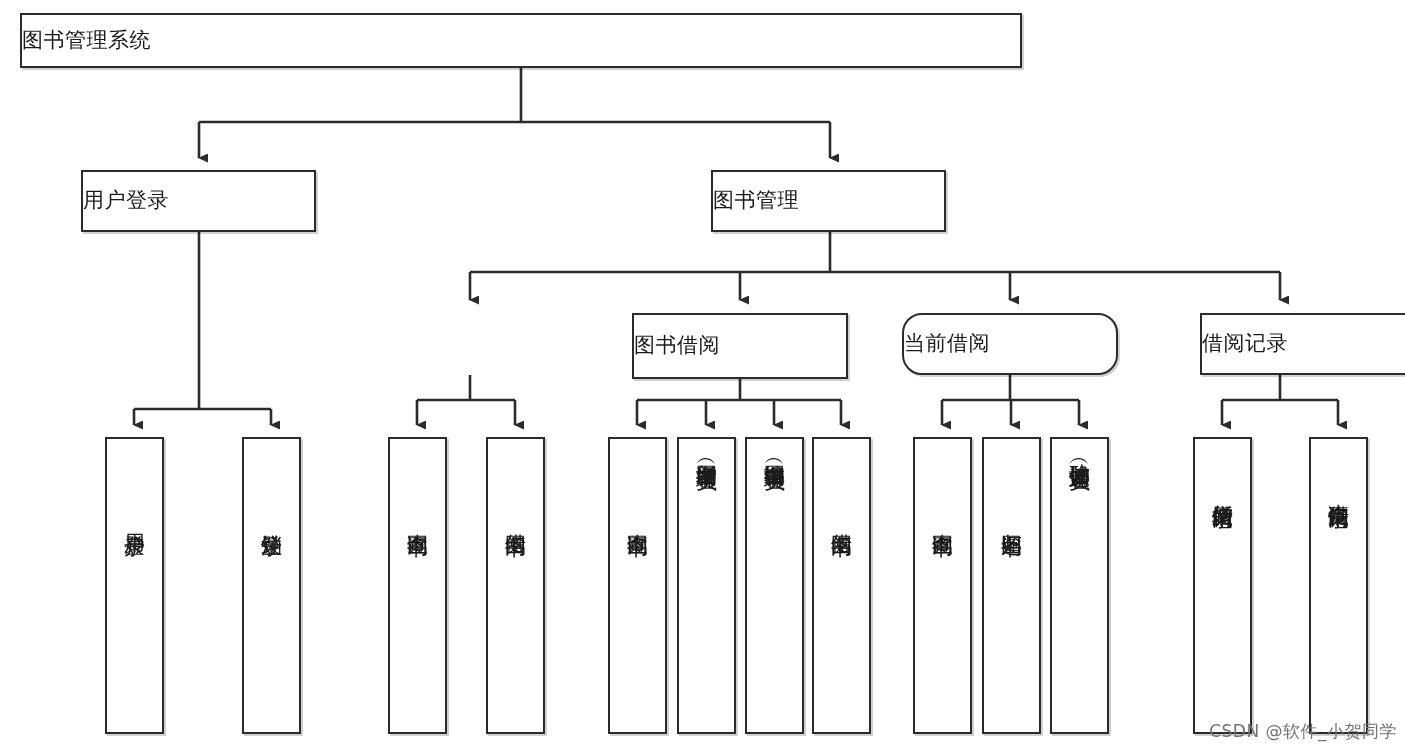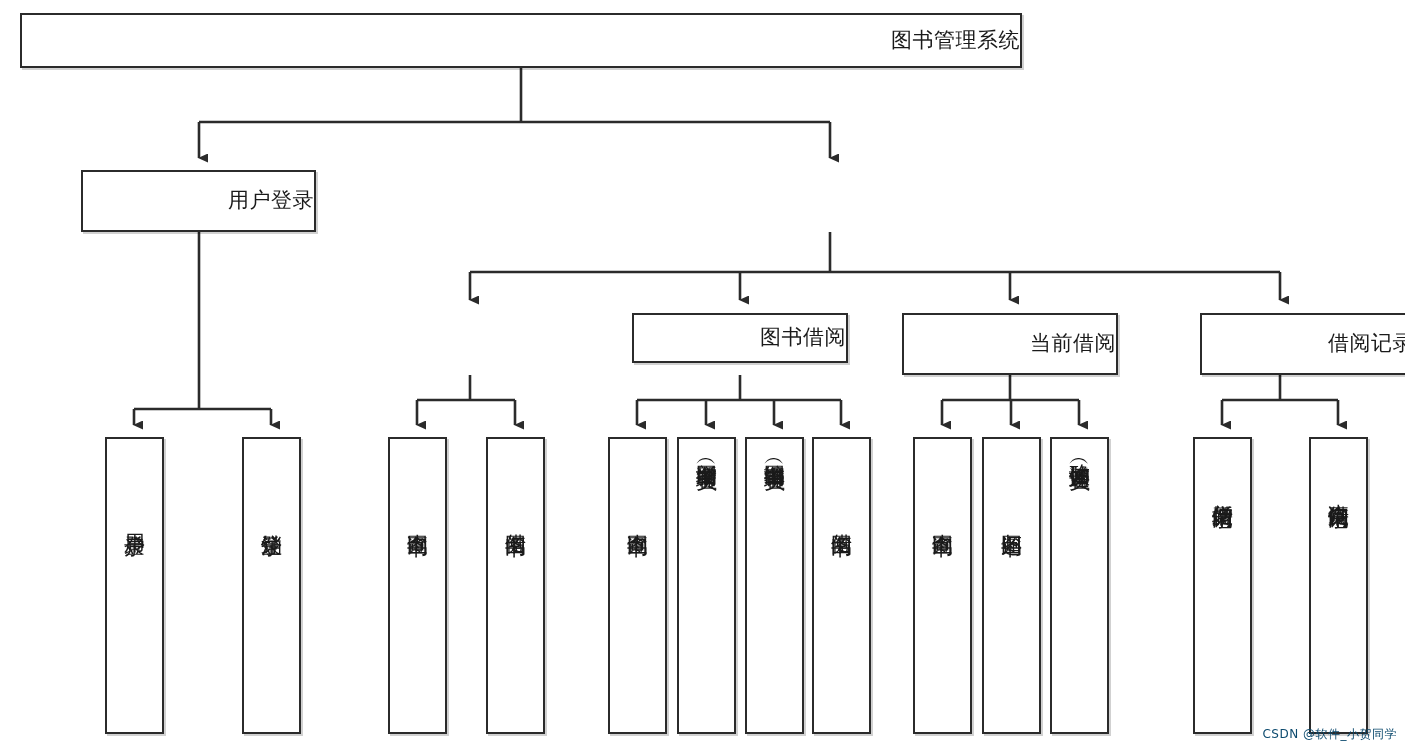--- a/index.html
+++ b/index.html
@@ -34,7 +34,7 @@
     box-shadow: 2px 2px 0 rgba(0,0,0,0.18);
     display: flex;
     align-items: center;
-    justify-content: flex-end;
+    justify-content: flex-start;
     color: #1a1a1a;
   }
   .node .label {

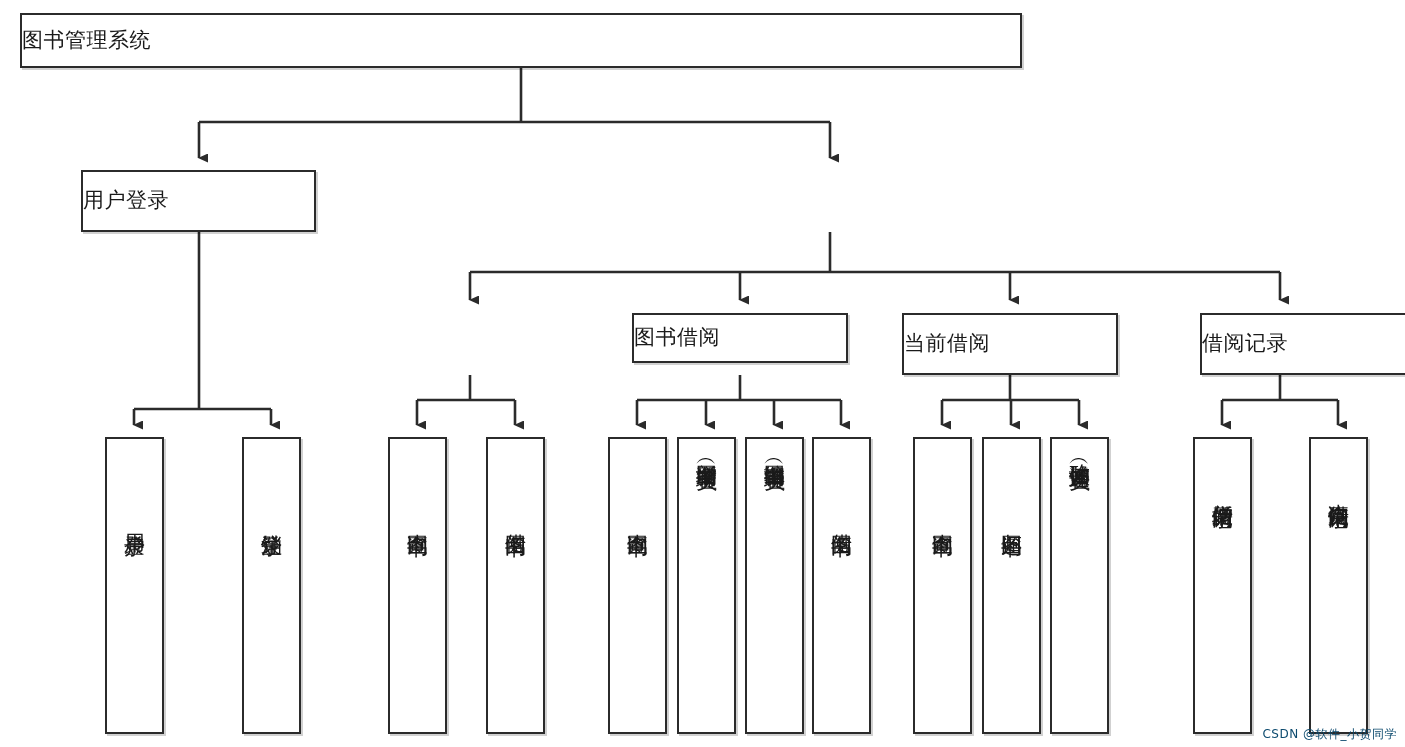--- a/index.html
+++ b/index.html
@@ -137,6 +137,9 @@
   <div class="node" style="left:81px; top:170px; width:235px; height:62px;">
     <span class="label">用户登录</span>
   </div>
+  <div class="node" style="left:711px; top:170px; width:235px; height:62px;">
+    <span class="label">图书管理</span>
+  </div>
 
   <div class="node" style="left:632px; top:313px; width:216px; height:50px;">
     <span class="label">图书借阅</span>

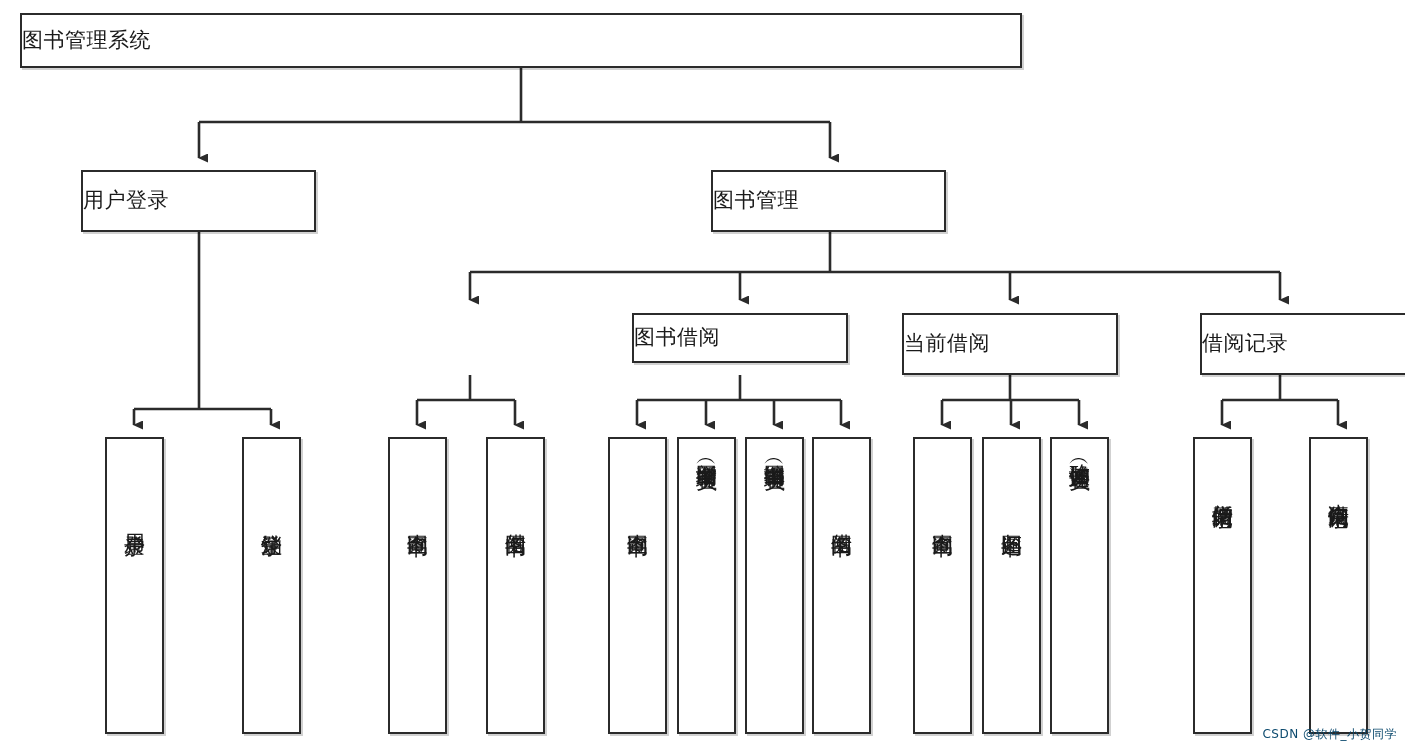--- a/index.html
+++ b/index.html
@@ -141,7 +141,7 @@
     <span class="label">图书管理</span>
   </div>
 
-  <div class="node" style="left:632px; top:313px; width:216px; height:50px;">
+  <div class="node" style="left:632px; top:313px; width:216px; height:66px;">
     <span class="label">图书借阅</span>
   </div>
   <div class="node" style="left:902px; top:313px; width:216px; height:62px;">

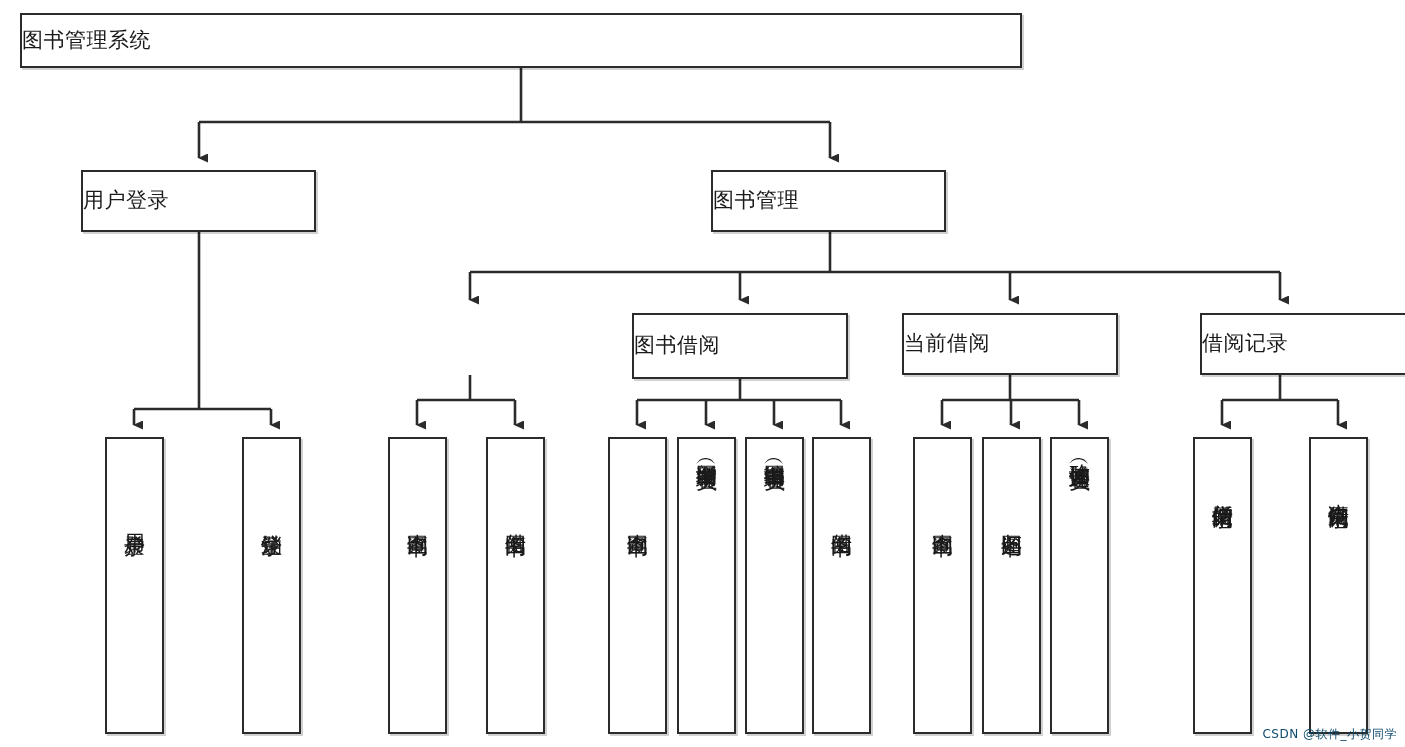--- a/index.html
+++ b/index.html
@@ -144,7 +144,7 @@
   <div class="node" style="left:632px; top:313px; width:216px; height:66px;">
     <span class="label">图书借阅</span>
   </div>
-  <div class="node" style="left:902px; top:313px; width:216px; height:62px;">
+  <div class="node" style="left:902px; top:313px; width:216px; height:62px;border-radius:20px;">
     <span class="label">当前借阅</span>
   </div>
   <div class="node" style="left:1200px; top:313px; width:216px; height:62px;">

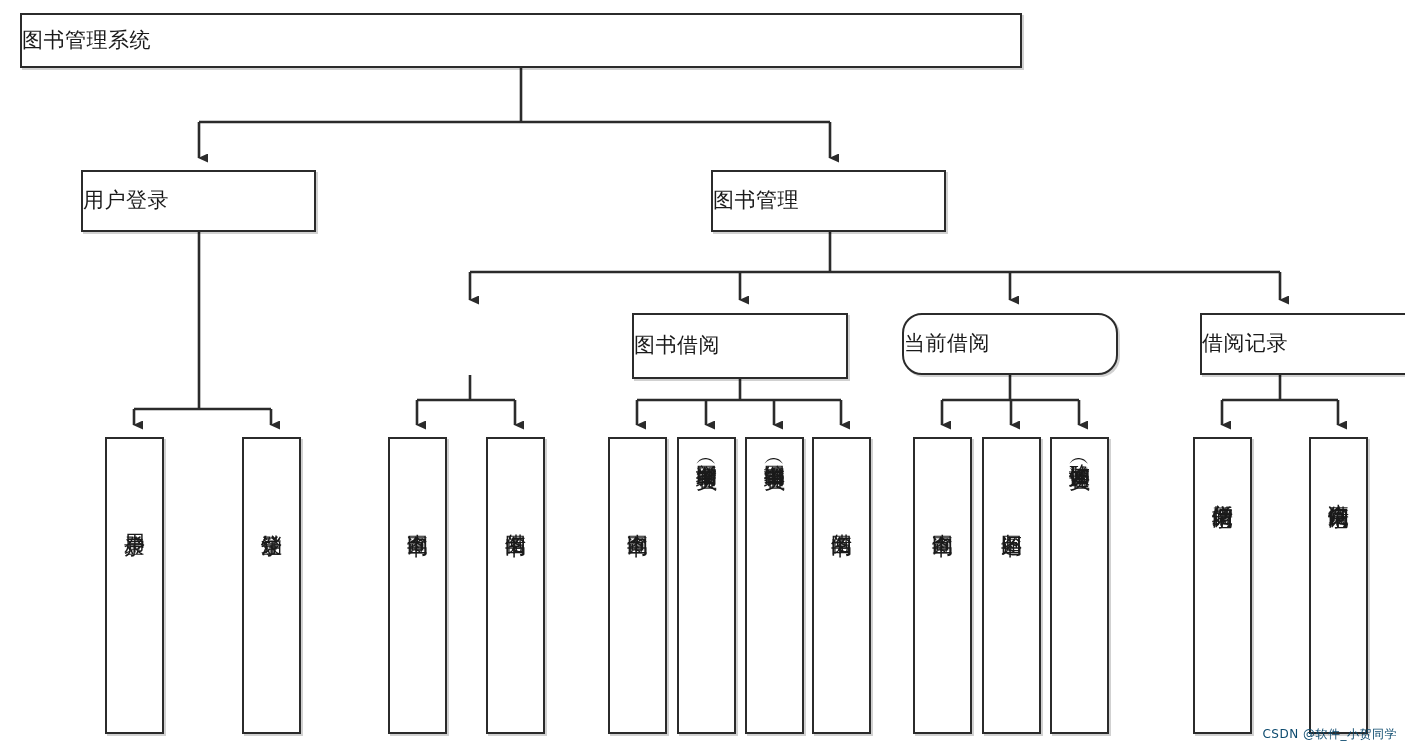--- a/index.html
+++ b/index.html
@@ -65,8 +65,8 @@
     position: absolute;
     right: 8px;
     bottom: 4px;
-    font-size: 12px;
-    color: #0c4a6e;
+    font-size: 17px;
+    color: #737373;
     letter-spacing: 0.5px;
     white-space: nowrap;
     font-family: "DejaVu Sans", "Liberation Sans", sans-serif;

